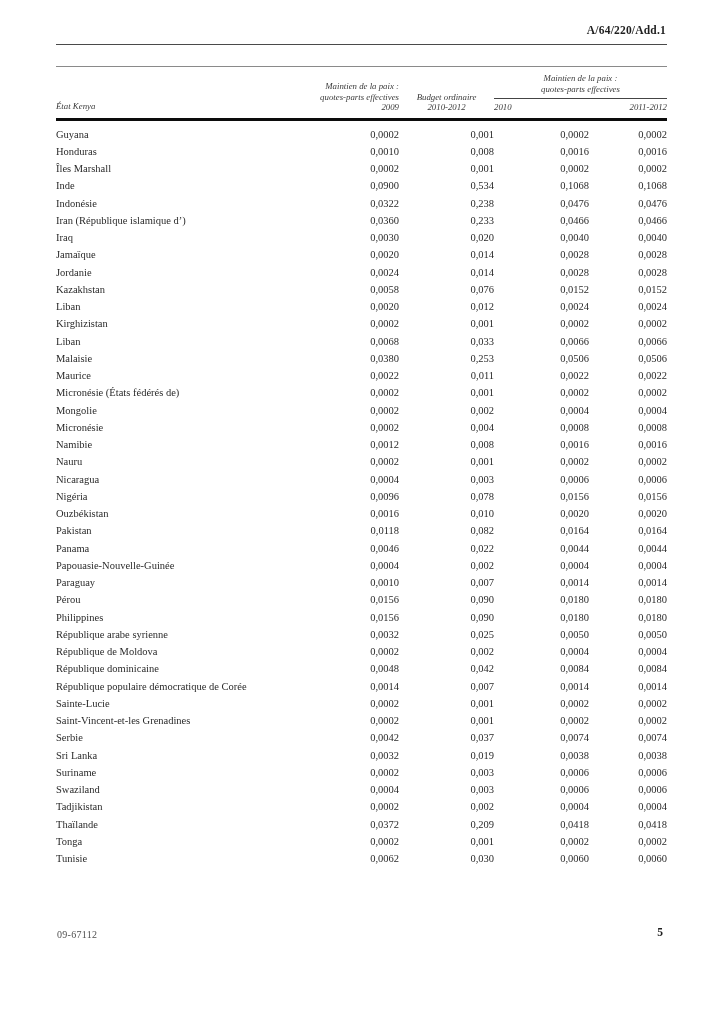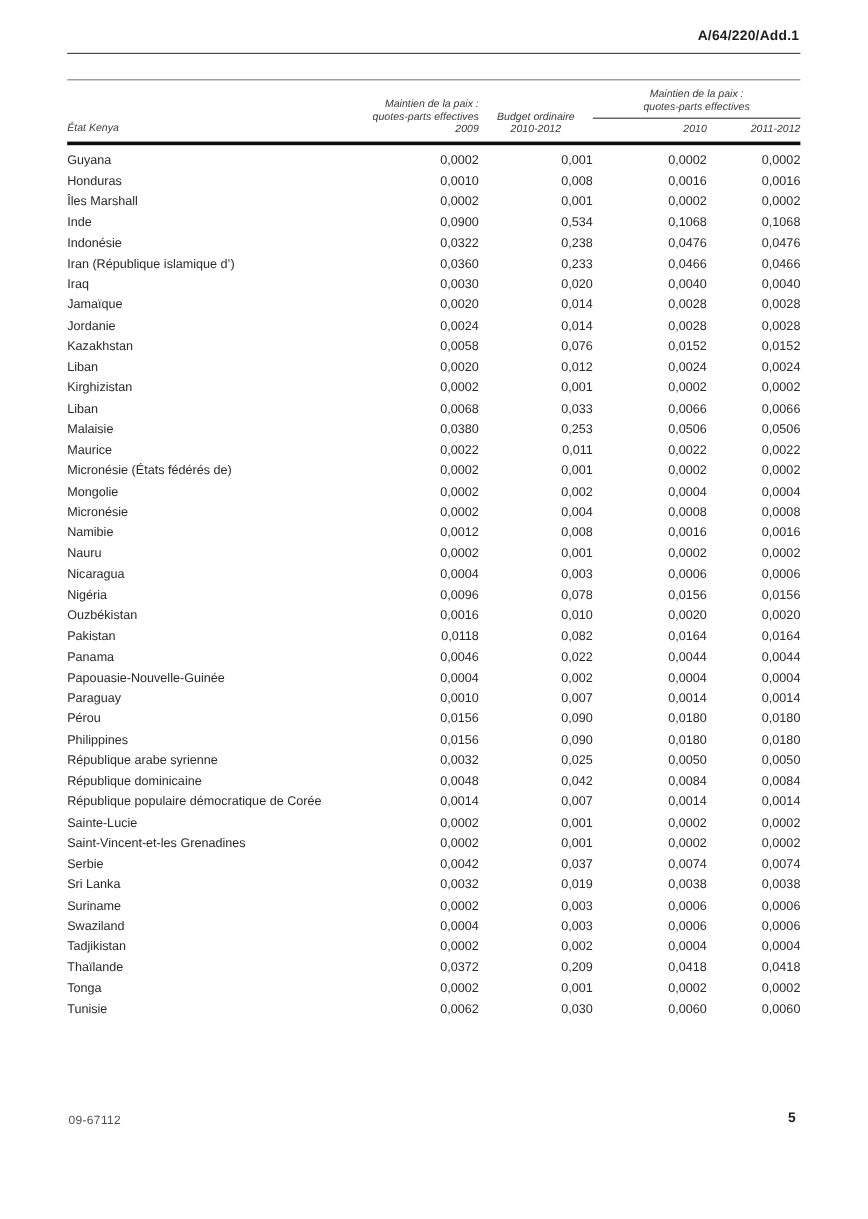--- a/index.html
+++ b/index.html
@@ -12,7 +12,7 @@
     width: 723px;
     height: 1016px;
     background: #ffffff;
-    font-family: Liberation Sans, sans-serif;
+    font-family: Liberation Serif, serif;
     color: #262626;
     overflow: hidden;
   }

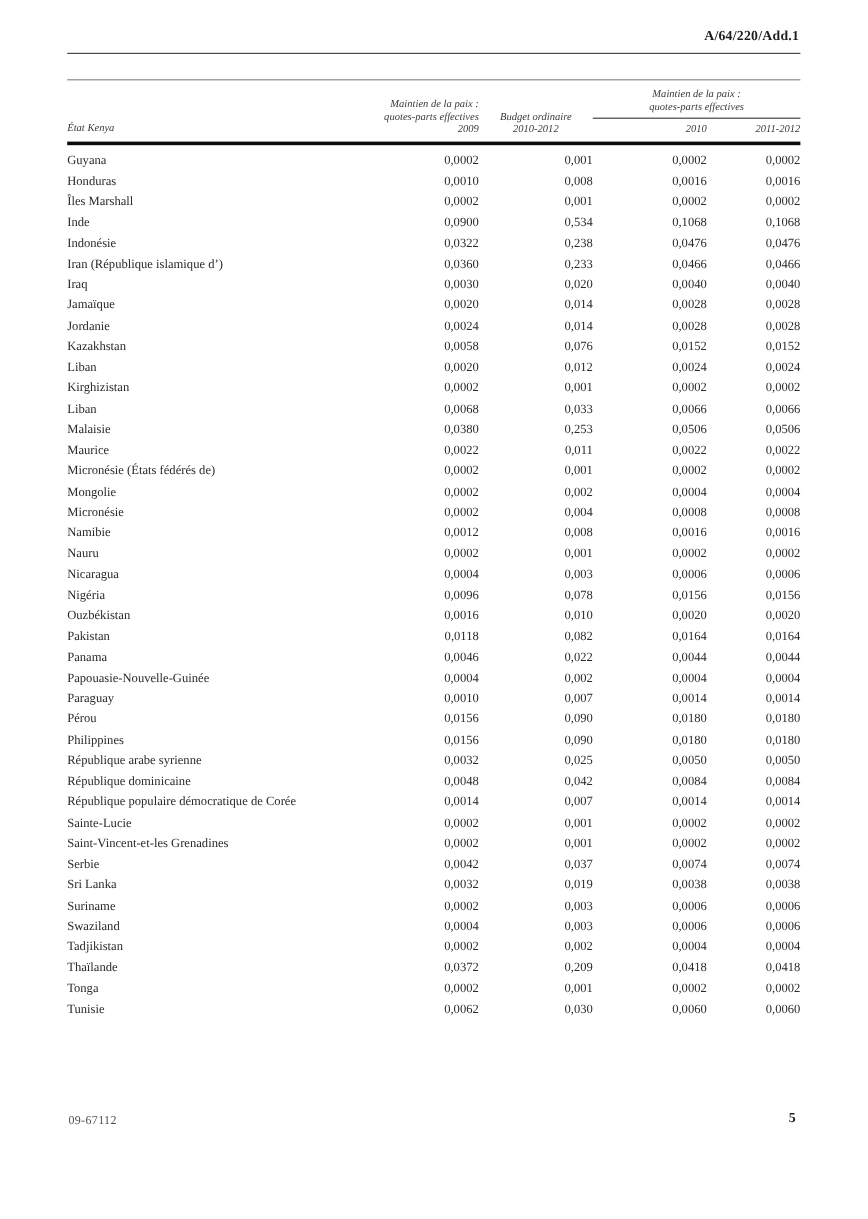--- a/index.html
+++ b/index.html
@@ -61,7 +61,7 @@
     margin-bottom: 3px;
   }
   .h-group .group-years { display: flex; }
-  .h-group .group-years .y1 { width: 95px; text-align: right; }
+  .h-group .group-years .y1 { width: 95px; text-align: left; }
   .h-group .group-years .y2 { width: 78px; text-align: right; }
   
   table.data {

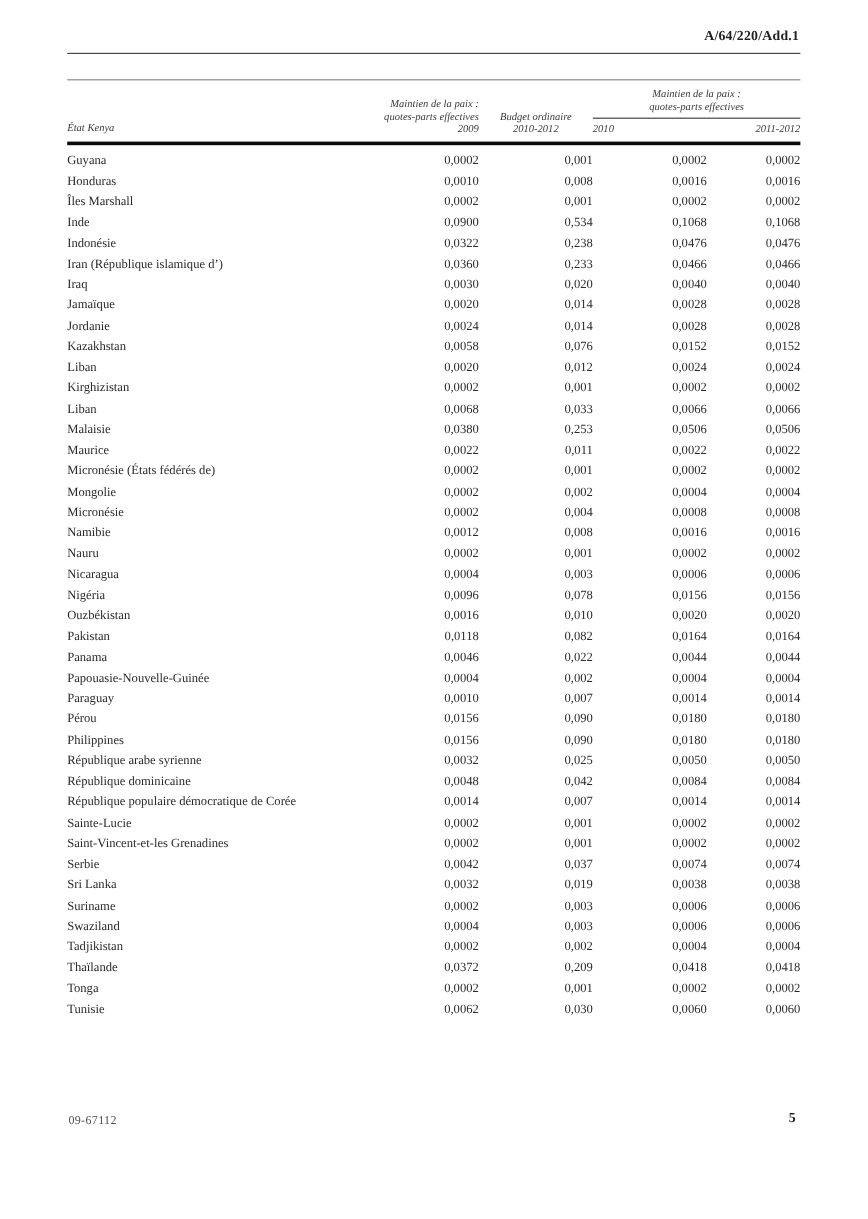--- a/index.html
+++ b/index.html
@@ -358,6 +358,13 @@
             <td class="num">0,0050</td>
           </tr>
           <tr>
+            <td>République de Moldova</td>
+            <td class="num">0,0002</td>
+            <td class="num">0,002</td>
+            <td class="num">0,0004</td>
+            <td class="num">0,0004</td>
+          </tr>
+          <tr>
             <td>République dominicaine</td>
             <td class="num">0,0048</td>
             <td class="num">0,042</td>

